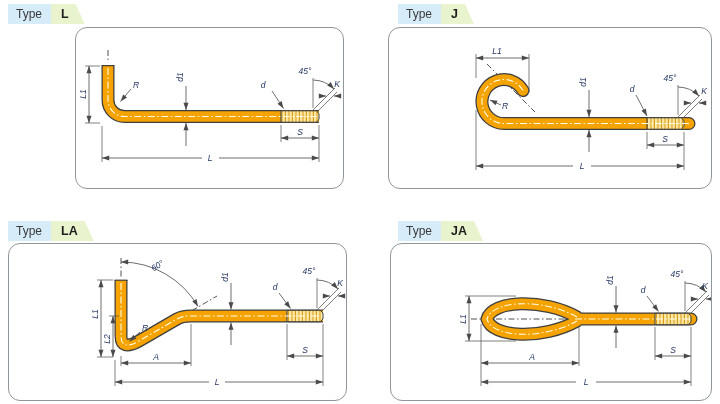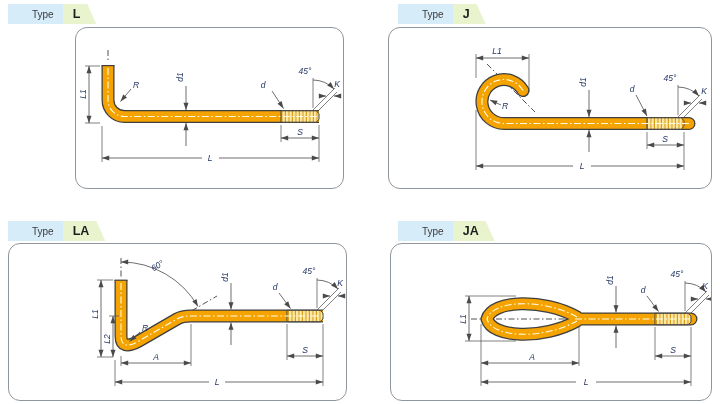--- a/index.html
+++ b/index.html
@@ -5,7 +5,7 @@
   html,body{margin:0;padding:0;background:#ffffff;}
   #page{position:relative;width:720px;height:404px;background:#ffffff;font-family:"Liberation Sans",sans-serif;overflow:hidden;}
   .type-header{position:absolute;display:flex;align-items:stretch;height:20px;}
-  .type-word{display:flex;align-items:center;background:#D7ECF9;color:#3a3a3a;font-size:10px;padding:0 9px 0 24px;}
+  .type-word{display:flex;align-items:center;background:#D7ECF9;color:#3a3a3a;font-size:12px;padding:0 9px 0 8px;}
   .type-letter{display:flex;align-items:center;background:#E9F4CF;color:#1e1e1e;font-size:12.5px;font-weight:bold;padding:0 16px 0 10px;clip-path:polygon(0 0,calc(100% - 9px) 0,100% 100%,0 100%);}
   .panel{position:absolute;background:#ffffff;border:1px solid #8F969C;border-radius:12px;}
   .panel svg{display:block;}

